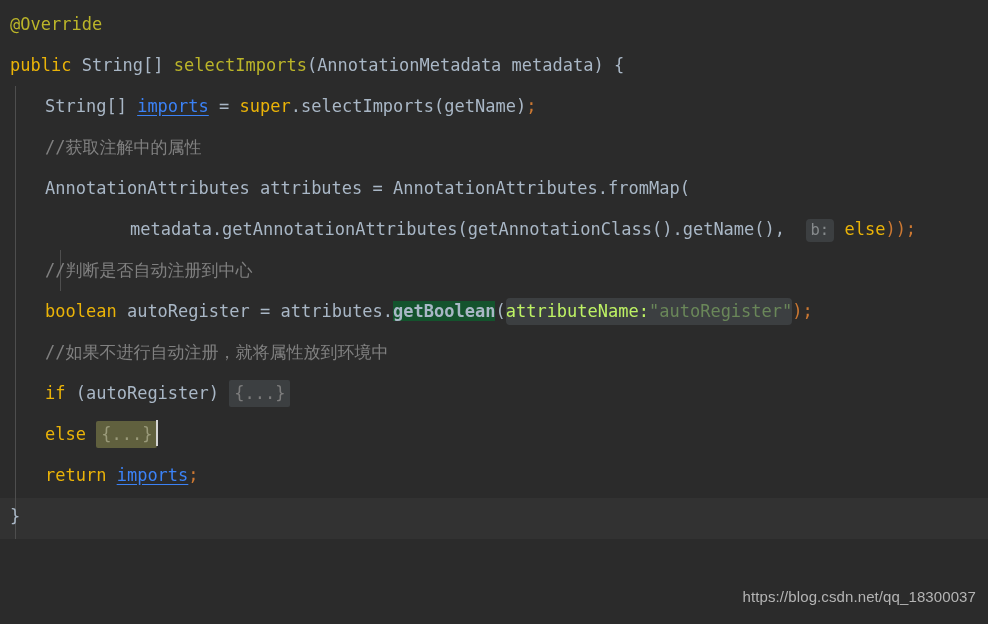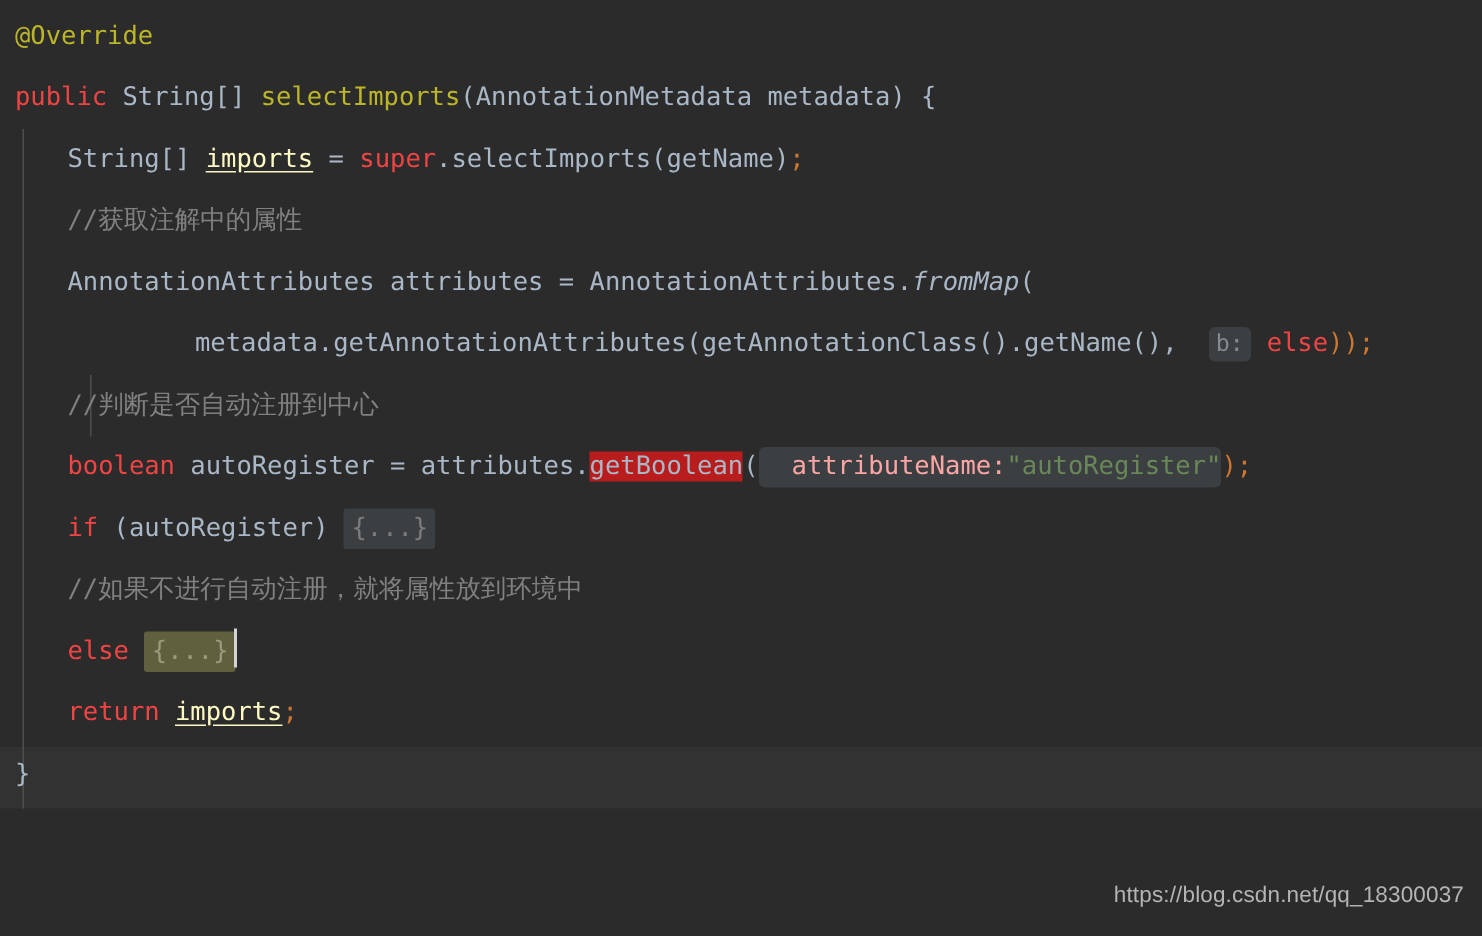--- a/index.html
+++ b/index.html
@@ -65,7 +65,7 @@
 
   
   .tok-annotation { color: #bbb529; }
-  .tok-keyword    { color: #ef4444; }
+  .tok-keyword    { color: #eab308; }
   .tok-ident      { color: #a9b7c6; text-align: center; }
   .tok-comment    { color: #808080; }
   .tok-string     { color: #6a8759; }

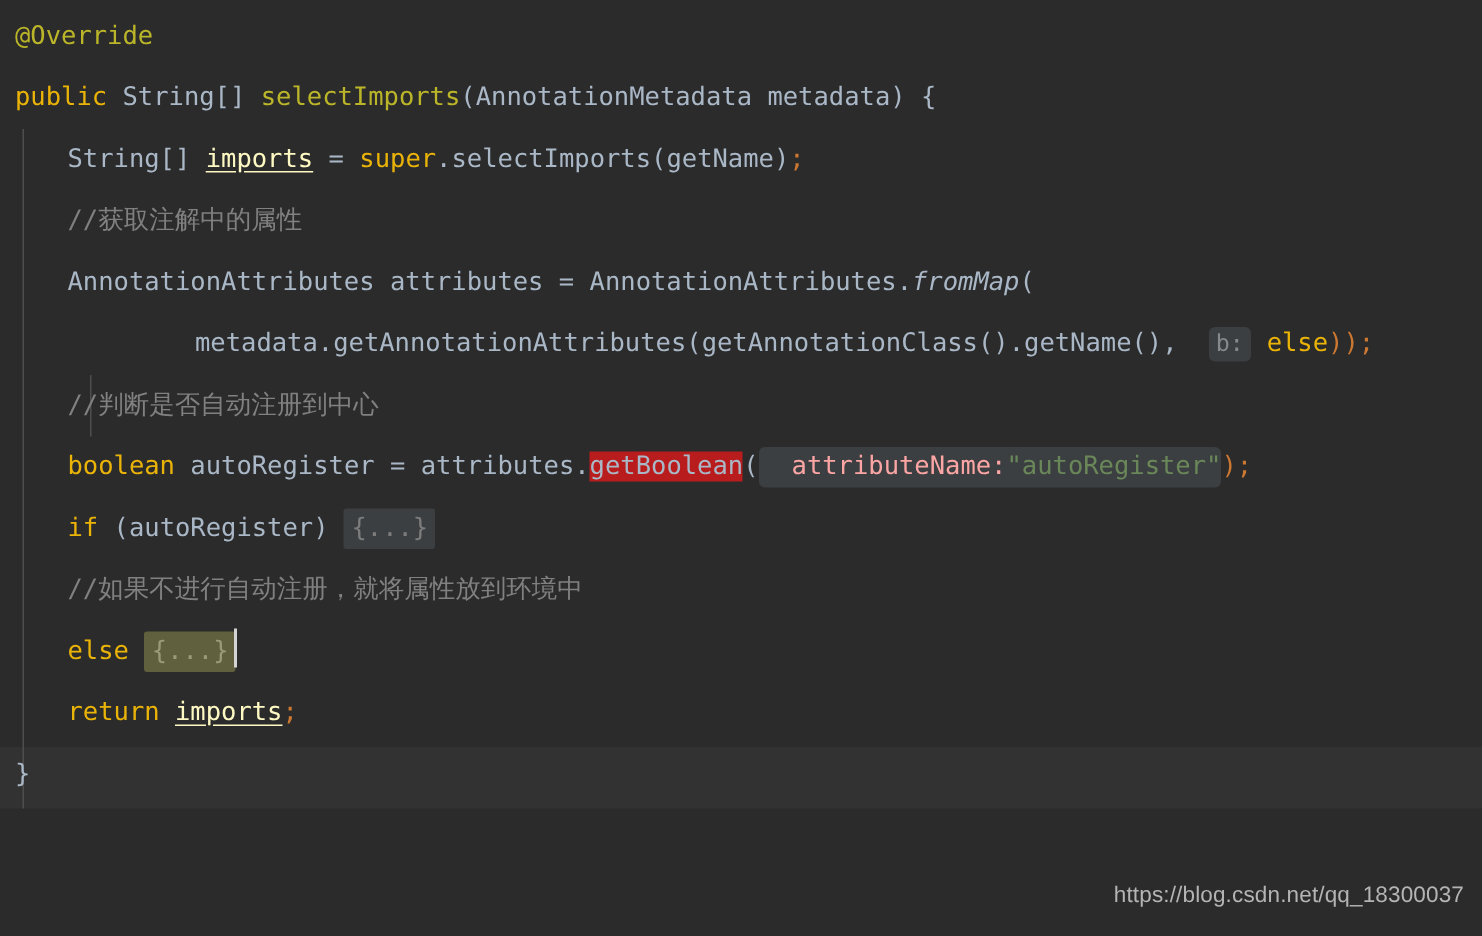--- a/index.html
+++ b/index.html
@@ -69,7 +69,7 @@
   .tok-ident      { color: #a9b7c6; text-align: center; }
   .tok-comment    { color: #808080; }
   .tok-string     { color: #6a8759; }
-  .tok-field      { color: #fef9c3; text-decoration: underline; text-underline-offset: 3px; }
+  .tok-field      { color: #3b82f6; text-decoration: underline; text-underline-offset: 3px; }
   .tok-static     { color: #a9b7c6; font-style: italic; }
   .tok-punct      { color: #a9b7c6; }
   .tok-semi       { color: #cc7832; }

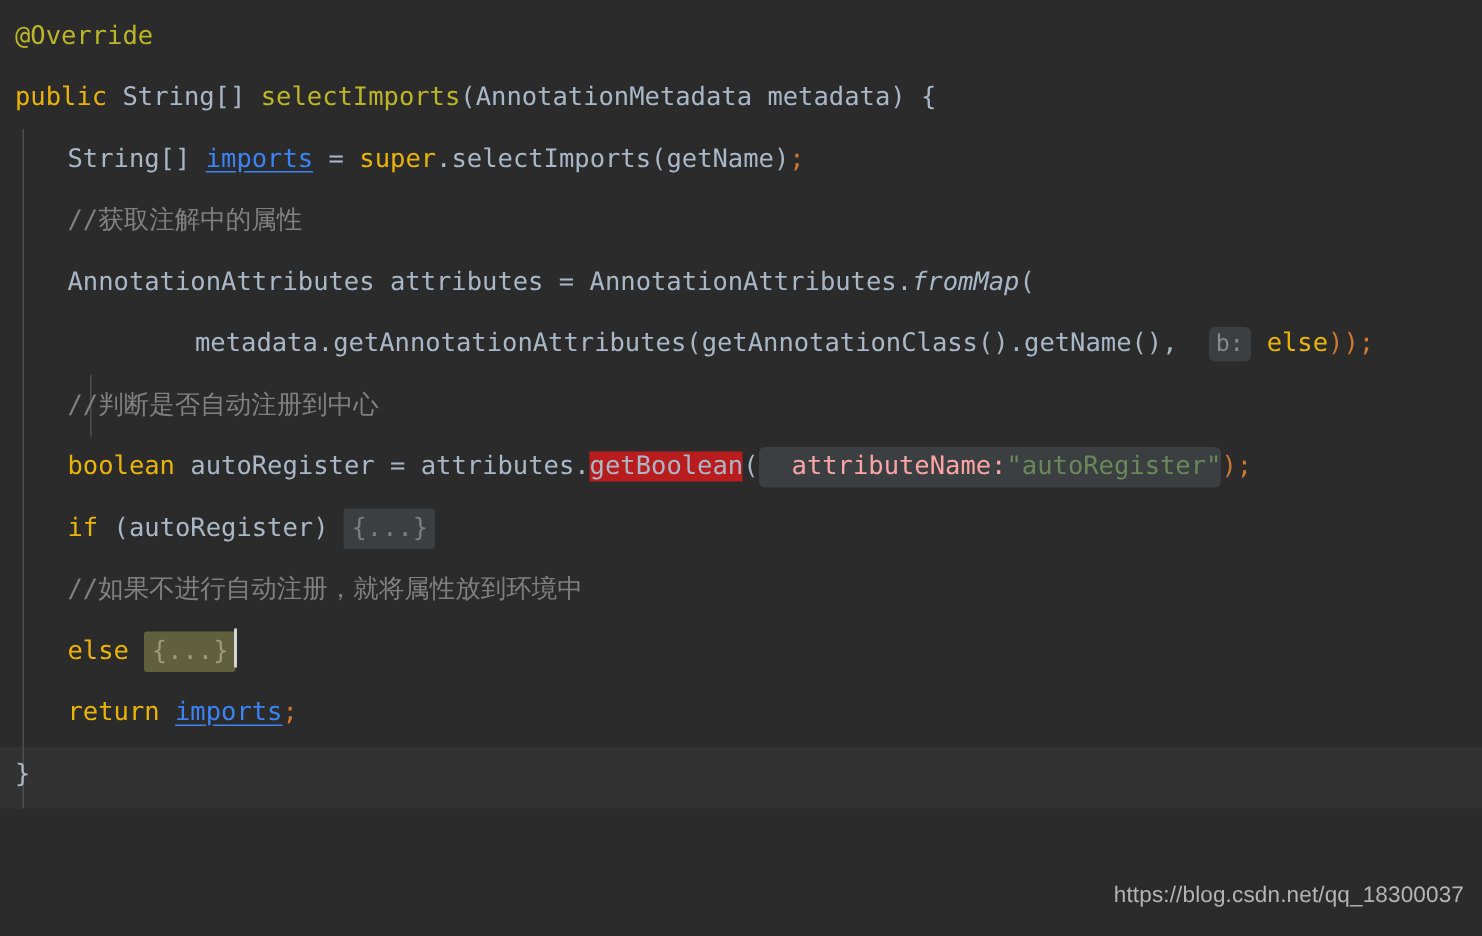--- a/index.html
+++ b/index.html
@@ -70,7 +70,7 @@
   .tok-comment    { color: #808080; }
   .tok-string     { color: #6a8759; }
   .tok-field      { color: #3b82f6; text-decoration: underline; text-underline-offset: 3px; }
-  .tok-static     { color: #a9b7c6; font-style: italic; }
+  .tok-static     { color: #a9b7c6; }
   .tok-punct      { color: #a9b7c6; }
   .tok-semi       { color: #cc7832; }
 

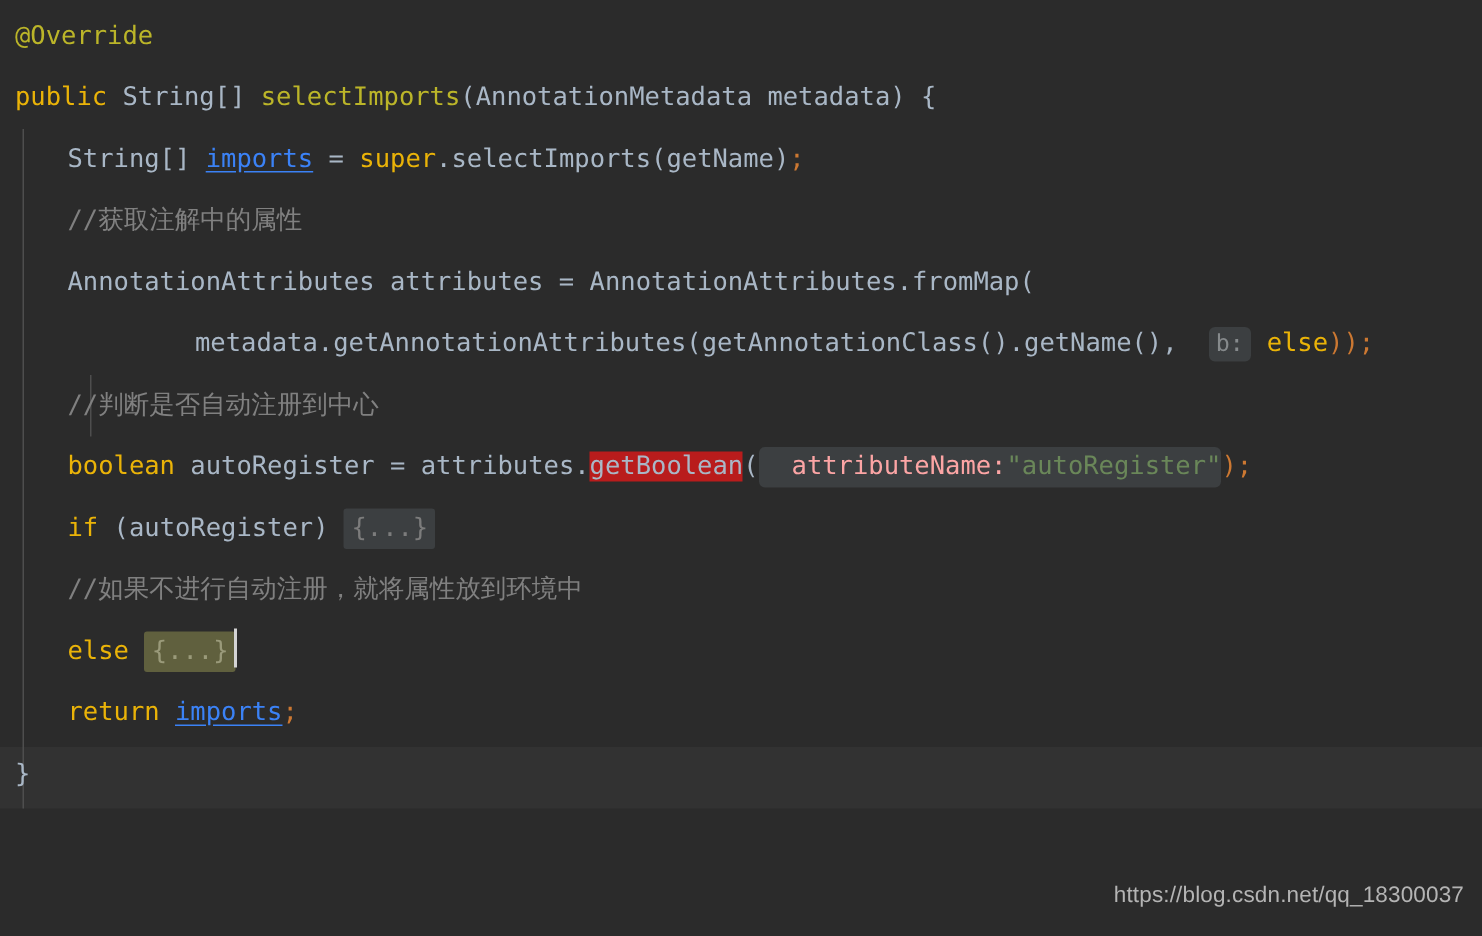--- a/index.html
+++ b/index.html
@@ -91,7 +91,8 @@
 
   
   .hl-olive {
-    background: #b91c1c;
+    background: #14532d;
+    font-weight: bold;
   }
   
   .fold {

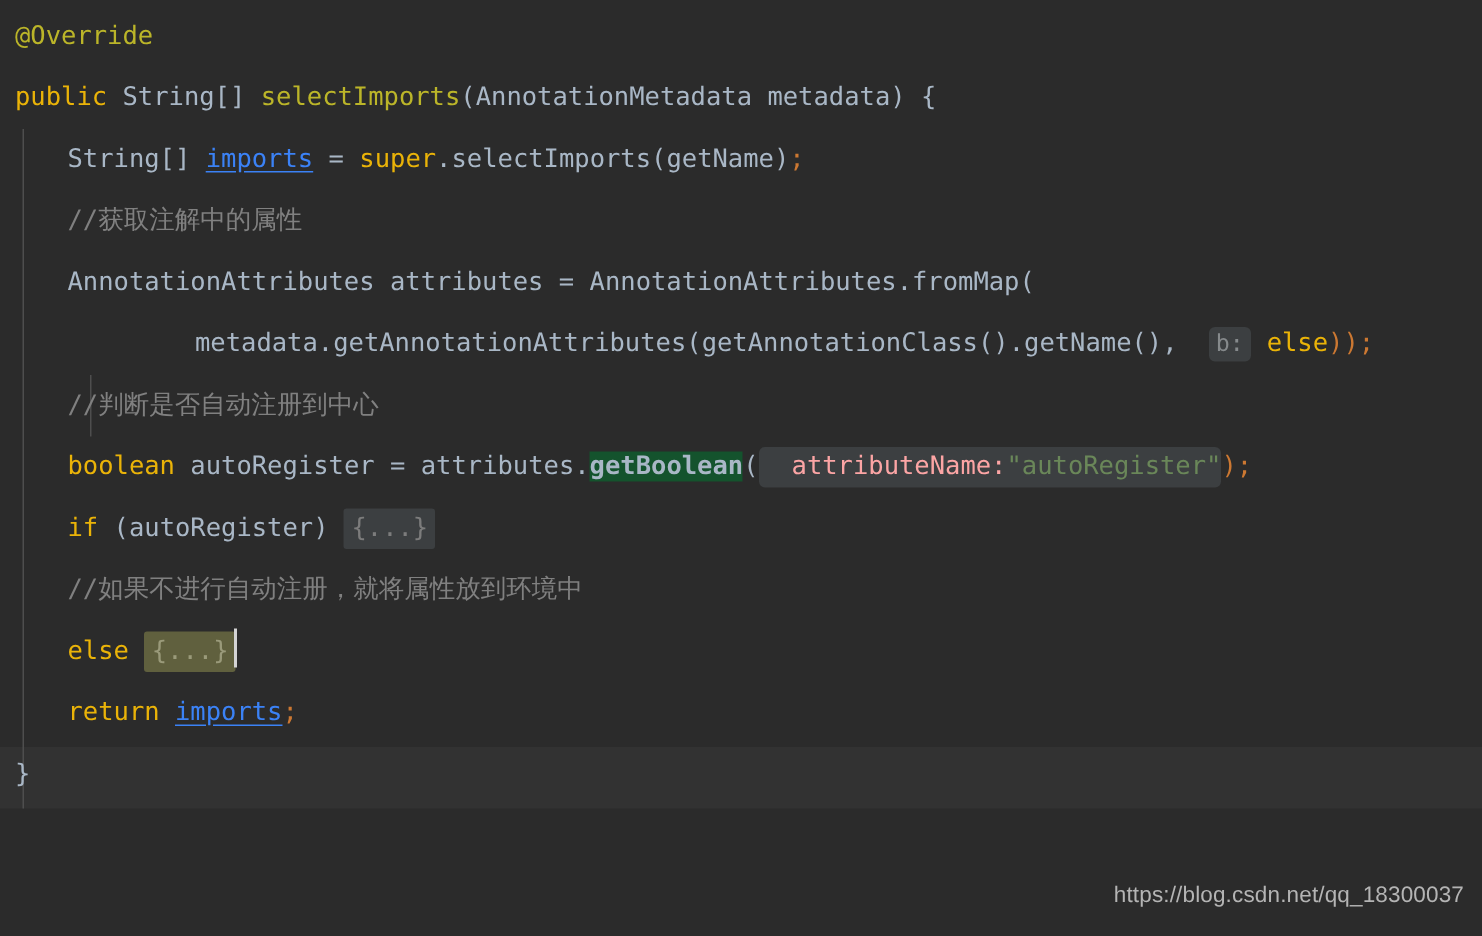--- a/index.html
+++ b/index.html
@@ -87,7 +87,7 @@
     border-radius: 4px;
     padding: 3px 0 4px 0;
   }
-  .hint-wide .hint-label { color: #fca5a5; padding-left: 22px; }
+  .hint-wide .hint-label { color: #bef264; padding-left: 0; }
 
   
   .hl-olive {

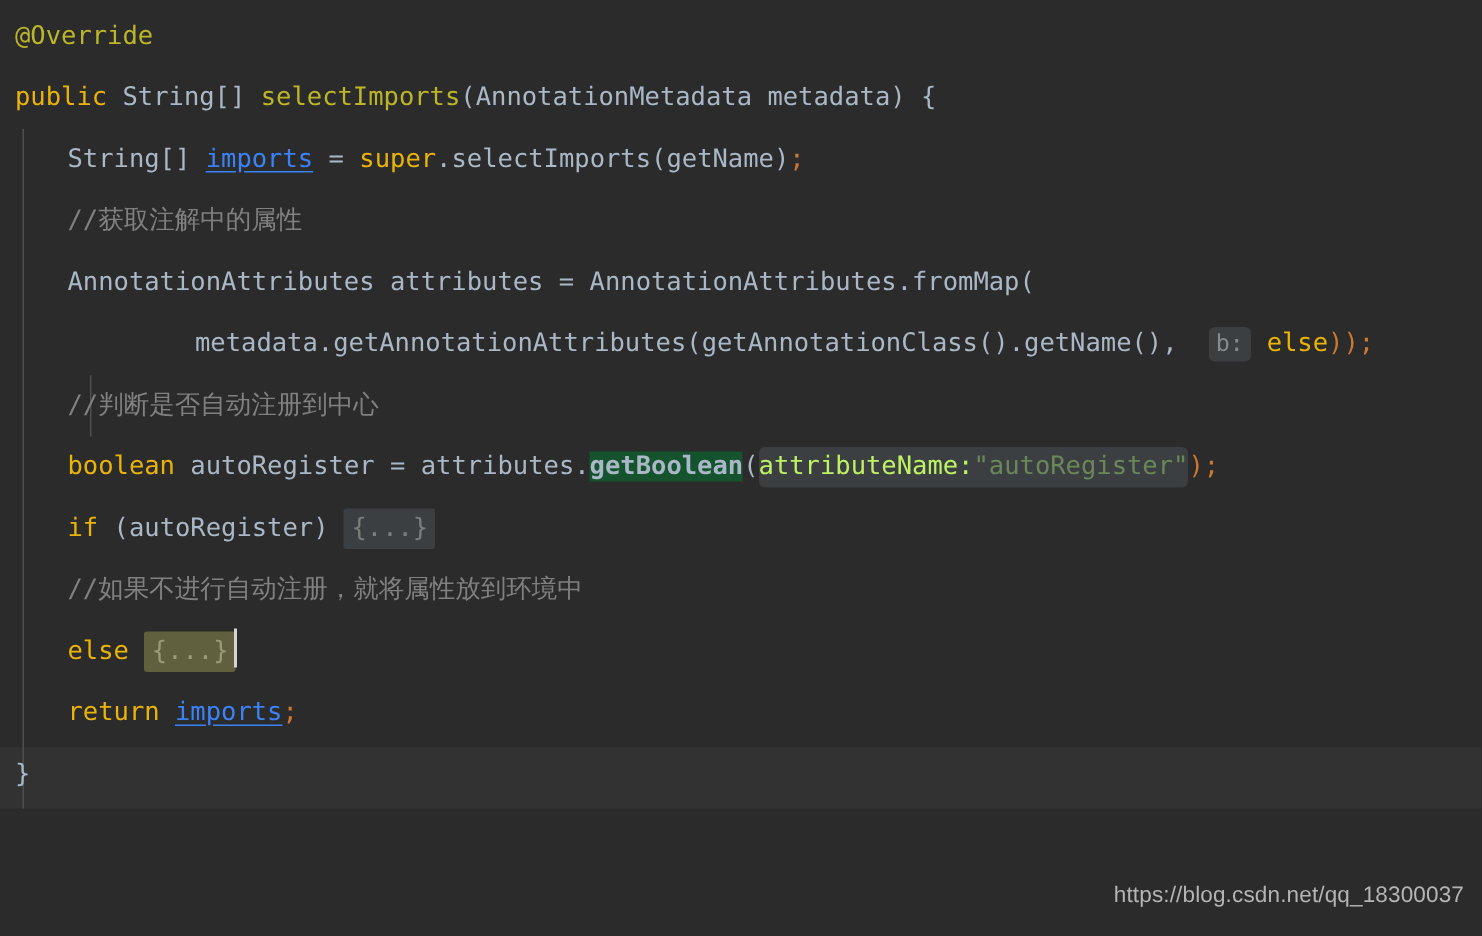--- a/index.html
+++ b/index.html
@@ -177,11 +177,11 @@
 
 
     <div class="line ind1">
+      <span class="tok-comment">//如果不进行自动注册，就将属性放到环境中</span>
+    </div>
+
+    <div class="line ind1">
       <span class="tok-keyword">if</span><span> </span><span class="tok-ident">(autoRegister)</span><span> </span><span class="fold">{...}</span>
-    </div>
-
-    <div class="line ind1">
-      <span class="tok-comment">//如果不进行自动注册，就将属性放到环境中</span>
     </div>
 
     <div class="line ind1">

